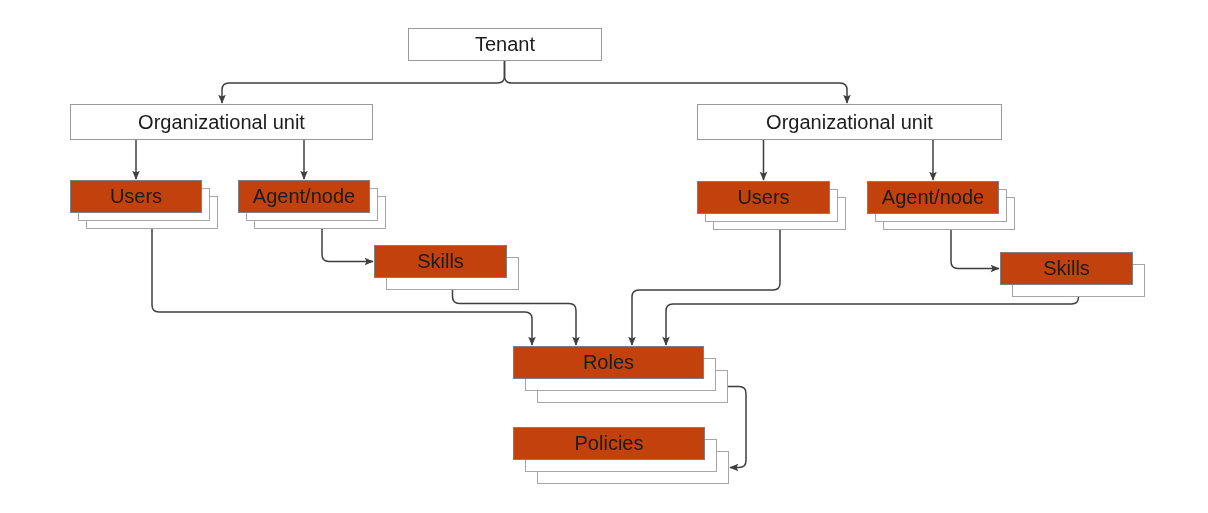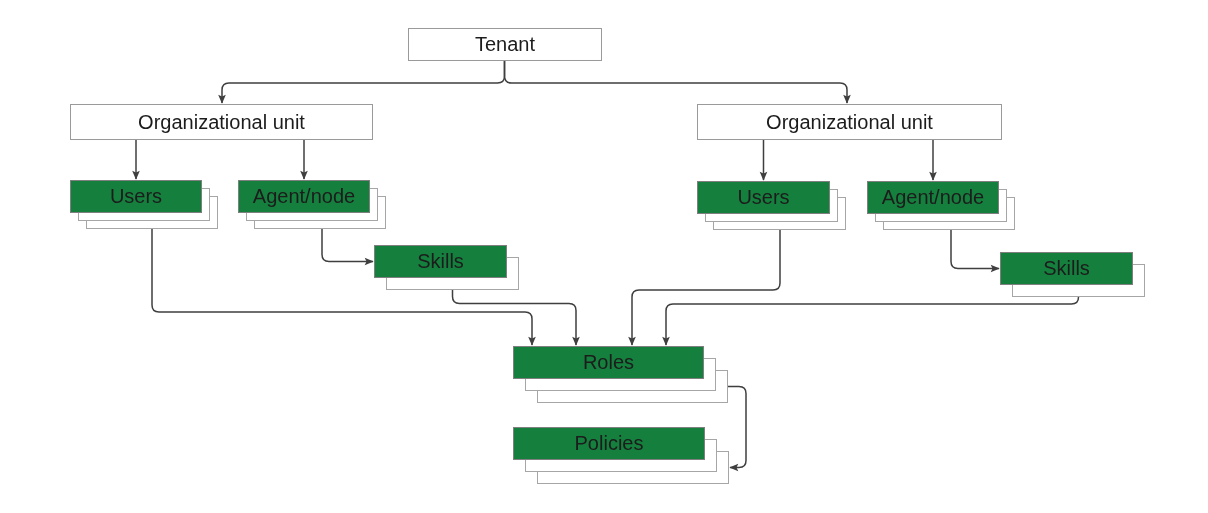--- a/index.html
+++ b/index.html
@@ -31,7 +31,7 @@
   .off12 .b2{left:24px;top:24px;z-index:1;}
   .stack .front{
     position:absolute;left:0;top:0;width:100%;height:100%;box-sizing:border-box;
-    background:#15803d;border:1px solid var(--box_border,#7f7f7f);
+    background:#c2410c;border:1px solid var(--box_border,#7f7f7f);
     display:flex;align-items:center;justify-content:center;
     z-index:3;
   }

